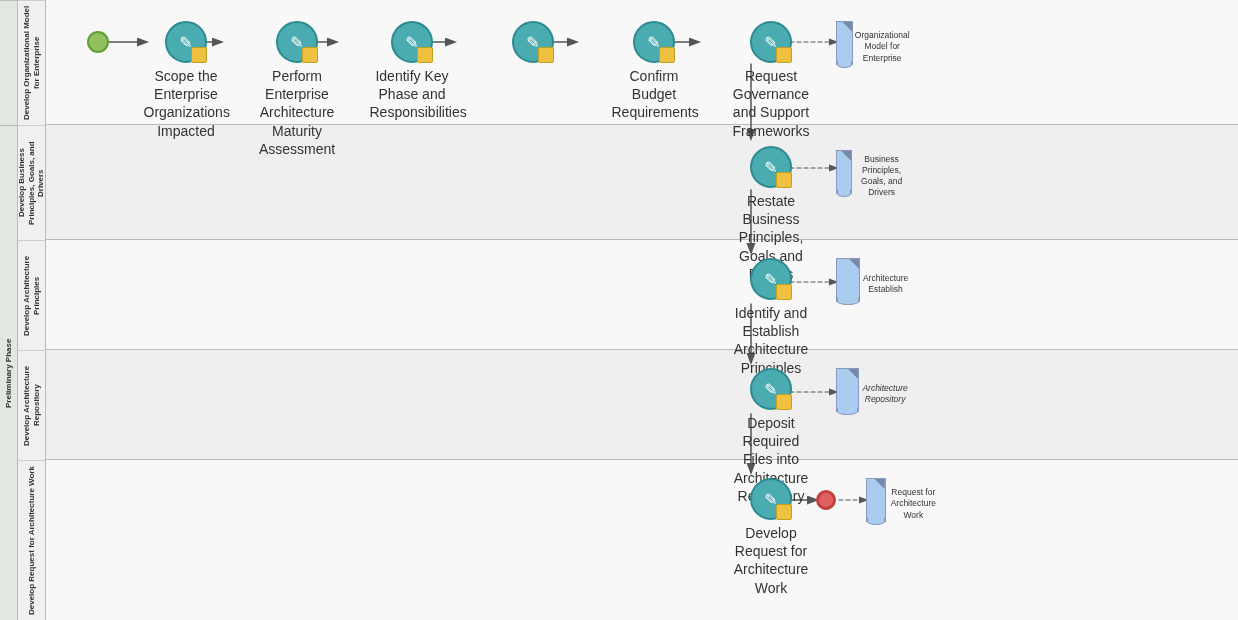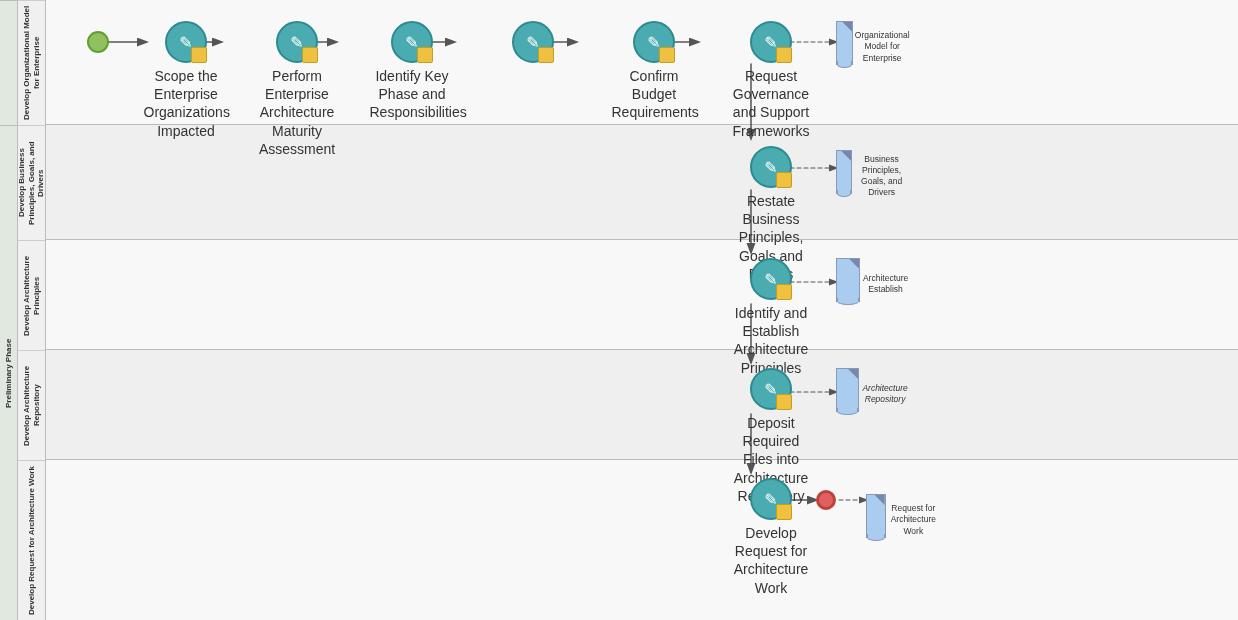--- a/index.html
+++ b/index.html
@@ -311,7 +311,7 @@
 
     <div style="position:absolute;left:770px;top:490px;width:20px;height:20px;border-radius:50%;background:#e06060;border:3px solid #c04040;"></div>
 
-    <div class="doc-shape" style="position:absolute;left:820px;top:494px;justify-content:flex-end;">
+    <div class="doc-shape" style="position:absolute;left:820px;top:478px;justify-content:flex-end;">
       <div class="doc-icon"></div>
       <div class="doc-label">Request for Architecture Work</div>
     </div>

